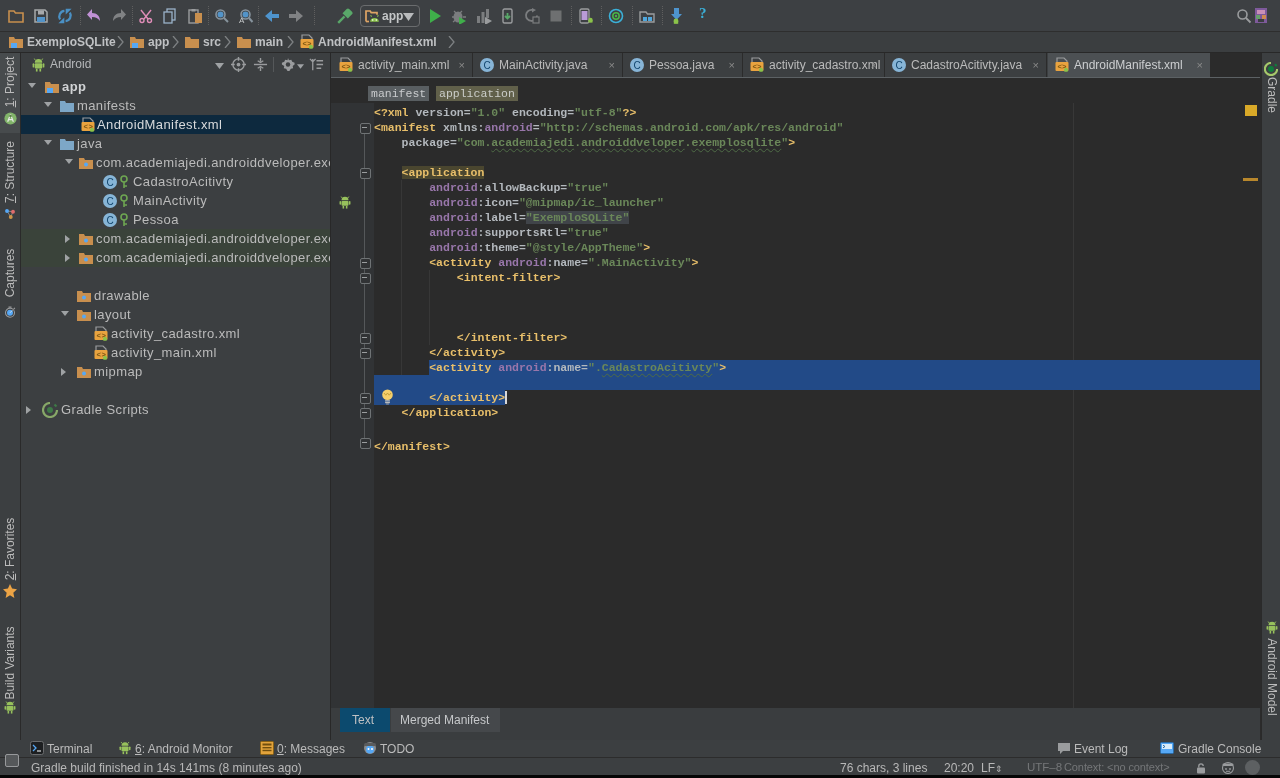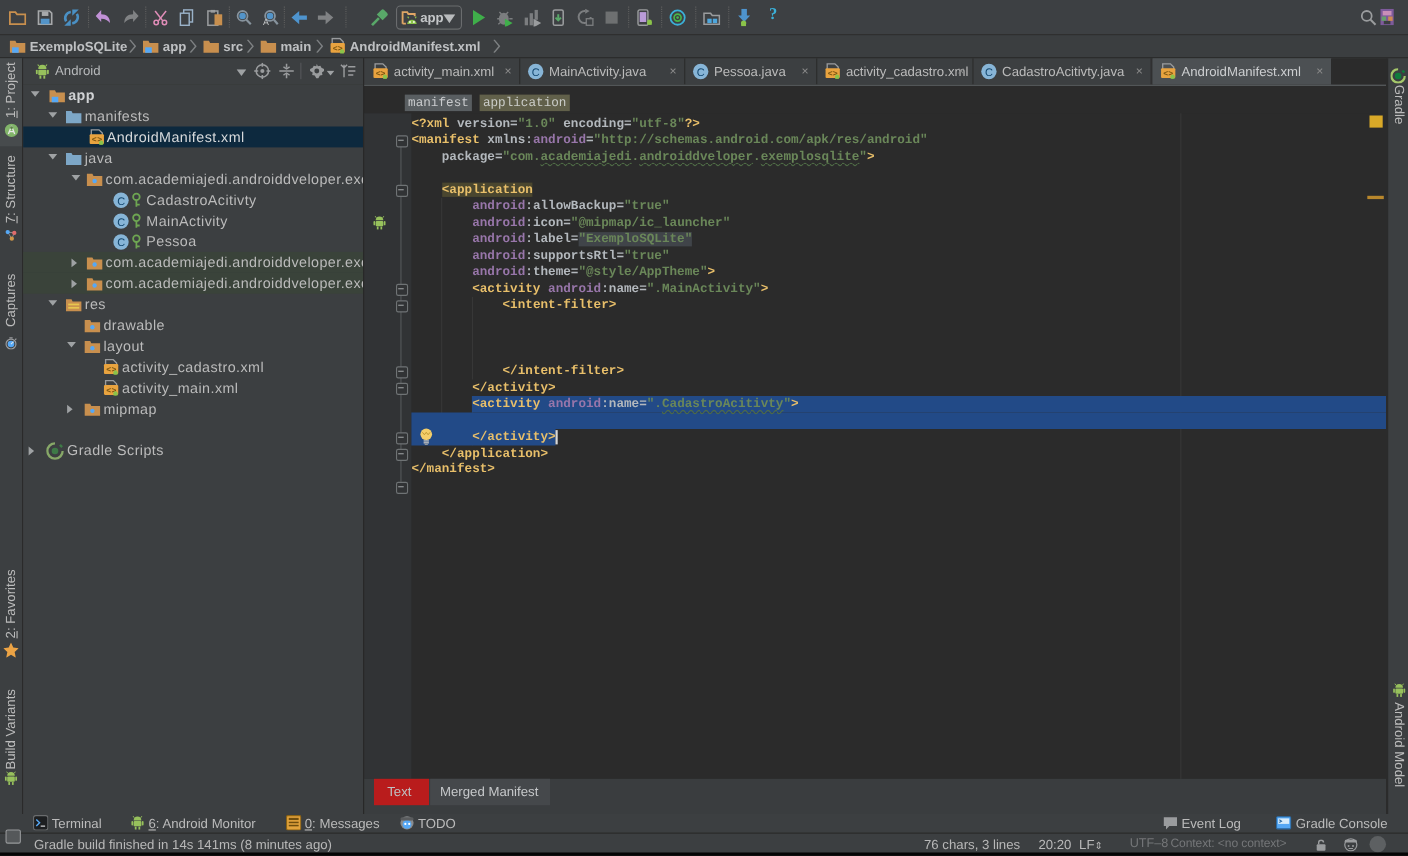--- a/index.html
+++ b/index.html
@@ -424,15 +424,6 @@
           <circle cx="8" cy="9.5" r="2" fill="#56a8f5"></circle>
         </svg>
       <span class="lbl" style="left:75px">com.academiajedi.androiddveloper.exe</span>
-    </div>
-    <div class="trow" style="top:190px">
-      <div class="arr arrd" style="left:23px"></div>
-      <svg class="ticon" style="left:38px" viewBox="0 0 16 16">
-          <path d="M1 3h5l1 2h8v9H1z" fill="#c88f4e"></path>
-          <rect x="3" y="7" width="10" height="1.6" fill="#e8c64f"></rect>
-          <rect x="3" y="10" width="10" height="1.6" fill="#e8c64f"></rect>
-        </svg>
-      <span class="lbl" style="left:56px">res</span>
     </div>
     <div class="trow" style="top:209px">
       <svg class="ticon" style="left:55px" viewBox="0 0 16 16">

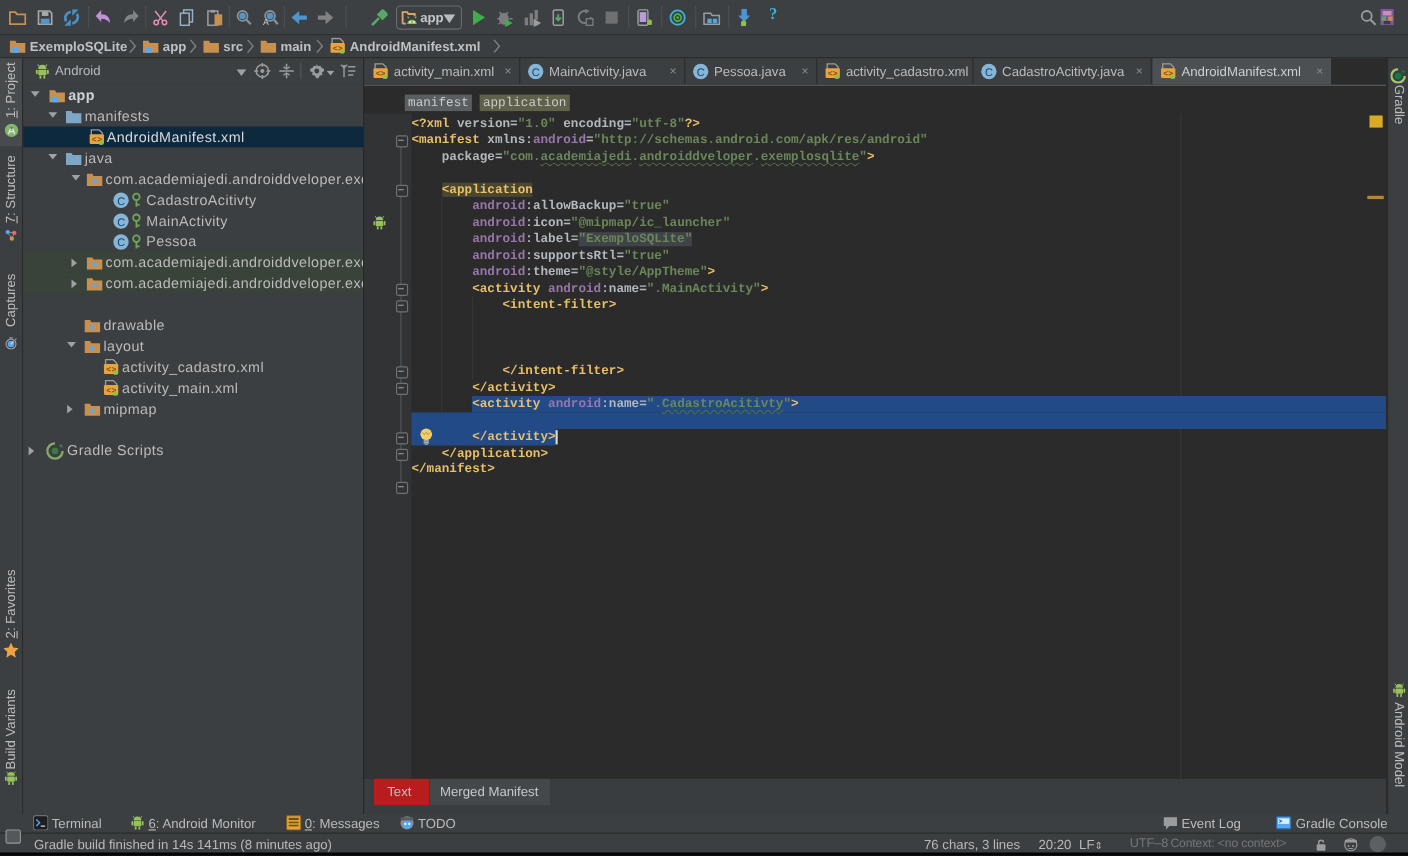--- a/index.html
+++ b/index.html
@@ -594,7 +594,7 @@
     <div class="cl" style="top:257px">        <span class="t">&lt;activity</span> <span class="n">android</span>:name=<span class="s">".<span class="wv">CadastroAcitivty</span>"</span><span class="t">&gt;</span></div>
     <div class="cl" style="top:287px">        <span class="t">&lt;/activity&gt;</span></div>
     <div class="cl" style="top:302px">    <span class="t">&lt;/application&gt;</span></div>
-    <div class="cl" style="top:316px"><span class="t">&lt;/manifest&gt;</span></div>
+    <div class="cl" style="top:336px"><span class="t">&lt;/manifest&gt;</span></div>
     <div class="abs" style="left:914px;top:2px;width:12px;height:11px;background:#d9a928;"></div>
     <div class="abs" style="left:912px;top:75px;width:15px;height:3px;background:#b8872c;"></div>
   </div>

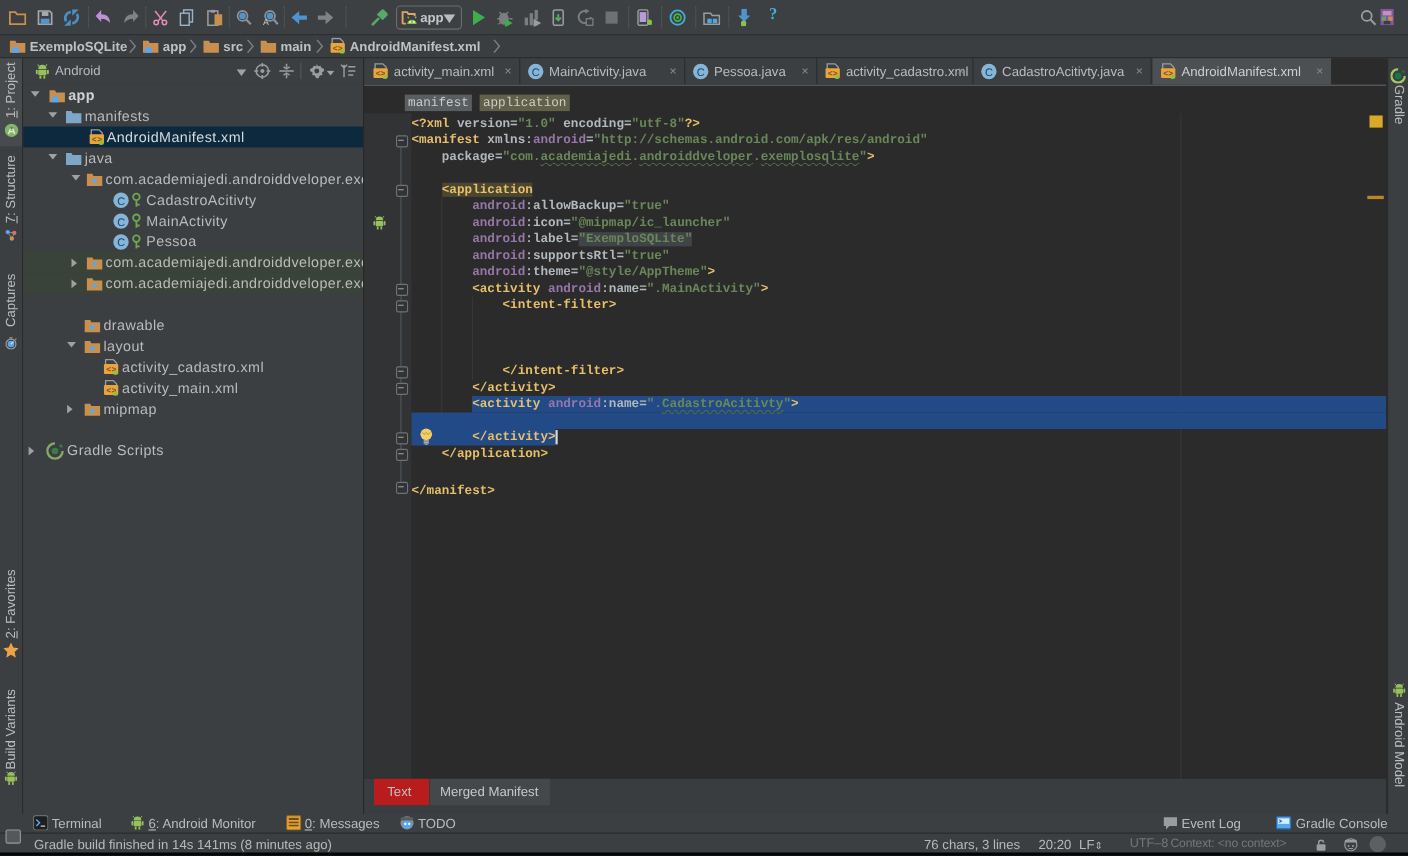--- a/index.html
+++ b/index.html
@@ -599,7 +599,7 @@
     <div class="abs" style="left:912px;top:75px;width:15px;height:3px;background:#b8872c;"></div>
   </div>
   <div id="btabs" class="abs">
-    <div class="abs" style="left:9px;top:0;width:50px;height:24px;background:#b91c1c;">
+    <div class="abs" style="left:9px;top:0;width:50px;height:24px;background:#0c4a6e;">
         <span class="abs" style="left:12px;top:5px;font-size:12px;color:#bfc1c3;">Text</span>
       </div>
     <div class="abs" style="left:60px;top:0;width:109px;height:24px;background:#45484b;text-align:center;">

